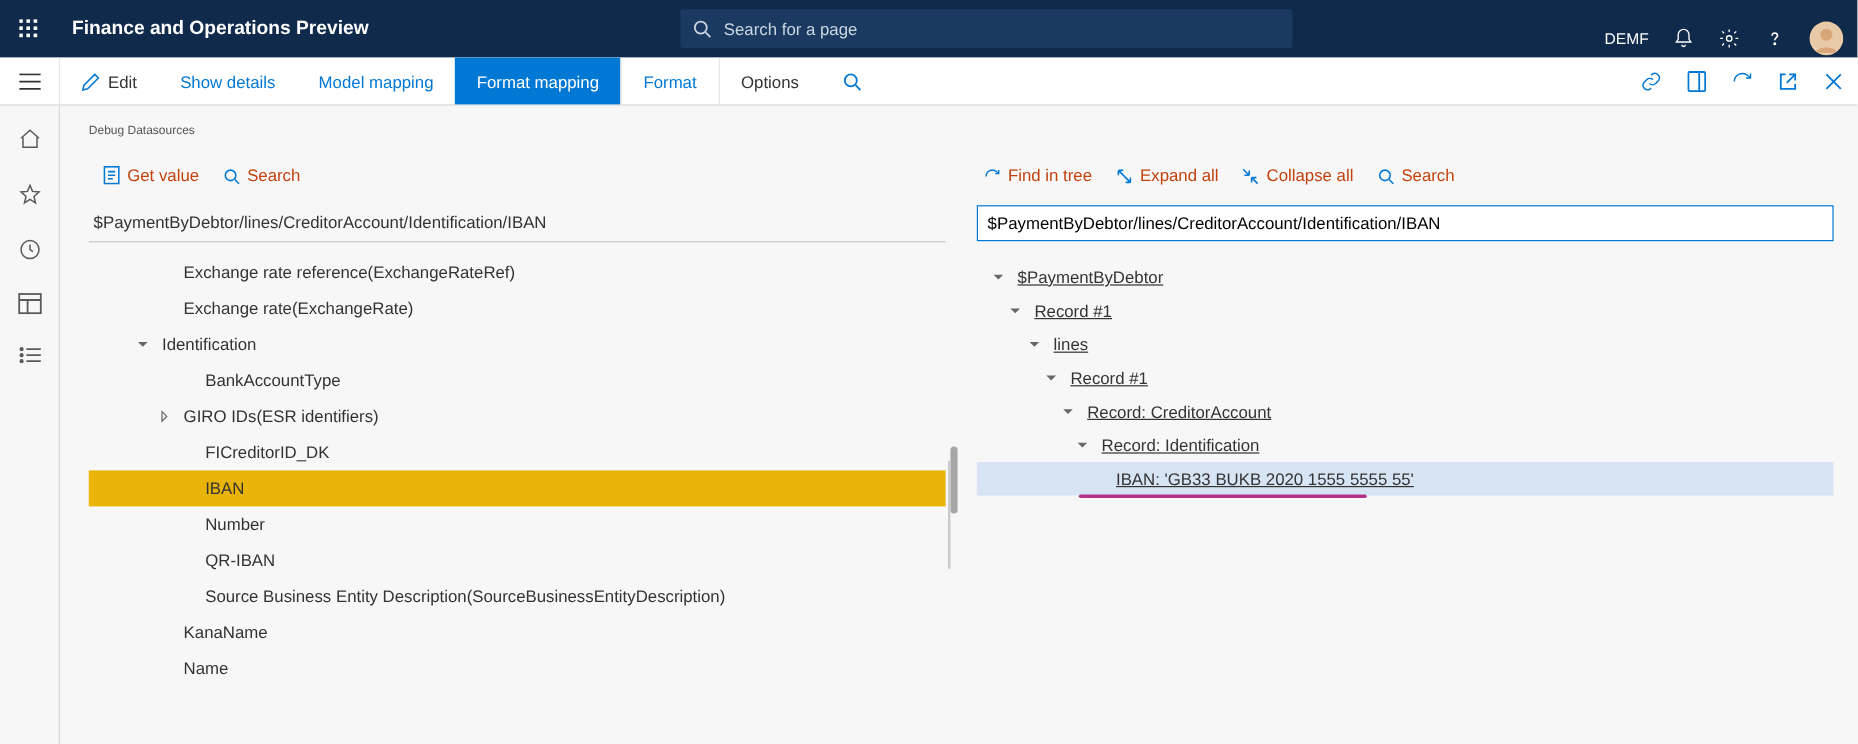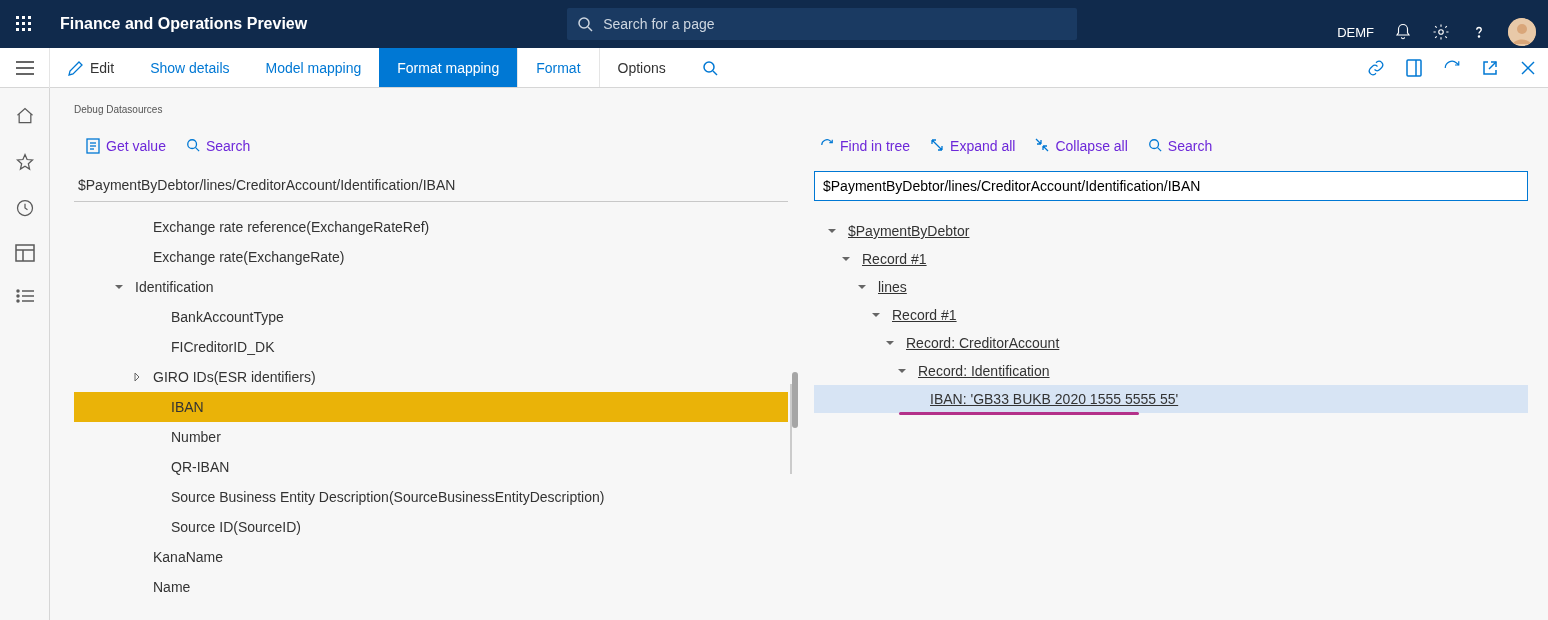--- a/index.html
+++ b/index.html
@@ -37,7 +37,7 @@
   .two-pane { display:flex; gap:26px; }
   .pane { flex:1; min-width:0;}
   .pane-toolbar { display:flex; gap:20px; margin-bottom:10px; height:30px; align-items:center; padding-left:12px;}
-  .tool-link { color:#6d28d9; display:flex; align-items:flex-start; gap:6px; cursor:pointer; font-size:14px;}
+  .tool-link { color:#c2410c; display:flex; align-items:flex-end; gap:6px; cursor:pointer; font-size:14px;}
   
   .path-bar-static { border-bottom:1px solid #c8c8c8; padding:6px 4px 8px 4px; font-size:14px; color:#333; }
   .path-bar-input { border:1px solid #0078d4; padding:6px 8px; font-size:14px; width:100%; background:#fff; outline:none; font-family:inherit;}

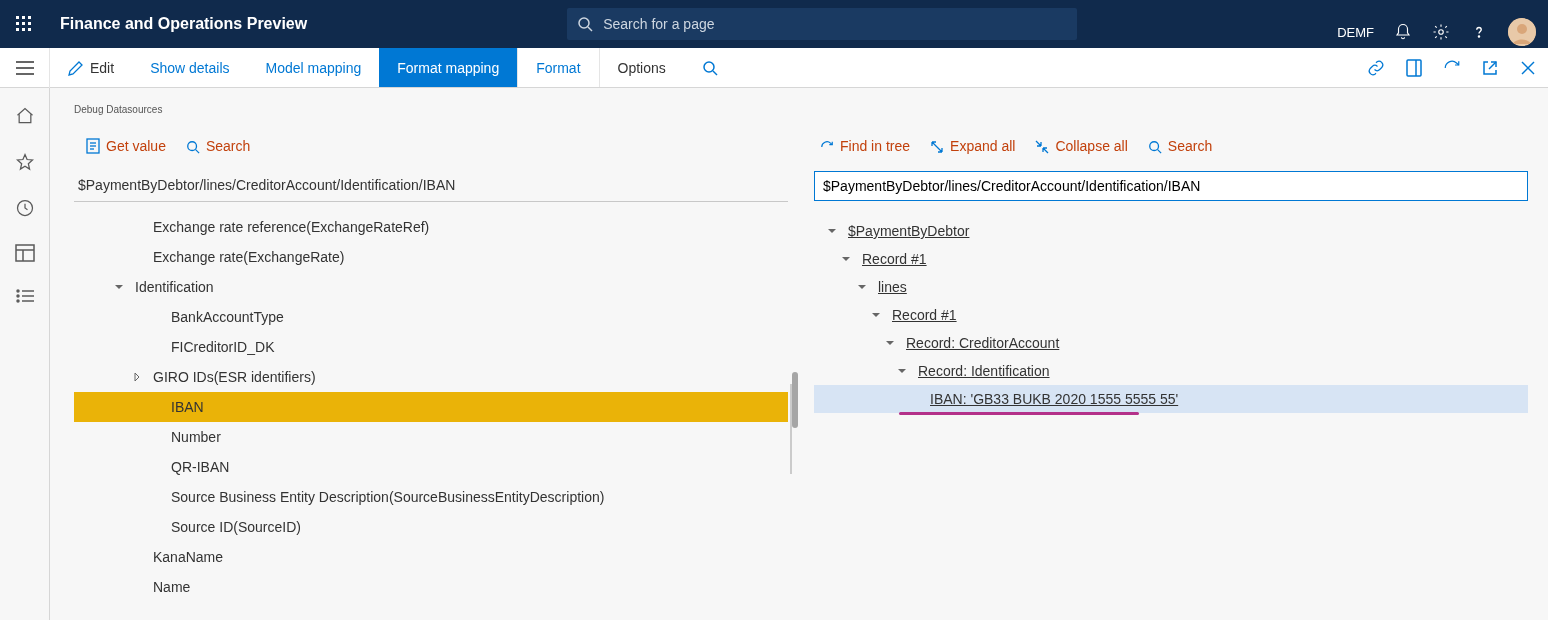--- a/index.html
+++ b/index.html
@@ -275,10 +275,6 @@
               <span class="toggle spacer"></span>
               <span>BankAccountType</span>
             </div>
-            <div class="node-row indent-3">
-              <span class="toggle spacer"></span>
-              <span>FICreditorID_DK</span>
-            </div>
             <div class="node-row indent-2">
               <span class="toggle">
                 <svg width="10" height="10" viewBox="0 0 10 10" fill="none" stroke="#666" stroke-width="1">
@@ -286,6 +282,10 @@
                 </svg>
               </span>
               <span>GIRO IDs(ESR identifiers)</span>
+            </div>
+            <div class="node-row indent-3">
+              <span class="toggle spacer"></span>
+              <span>FICreditorID_DK</span>
             </div>
             <div class="node-row indent-3 selected">
               <span class="toggle spacer"></span>

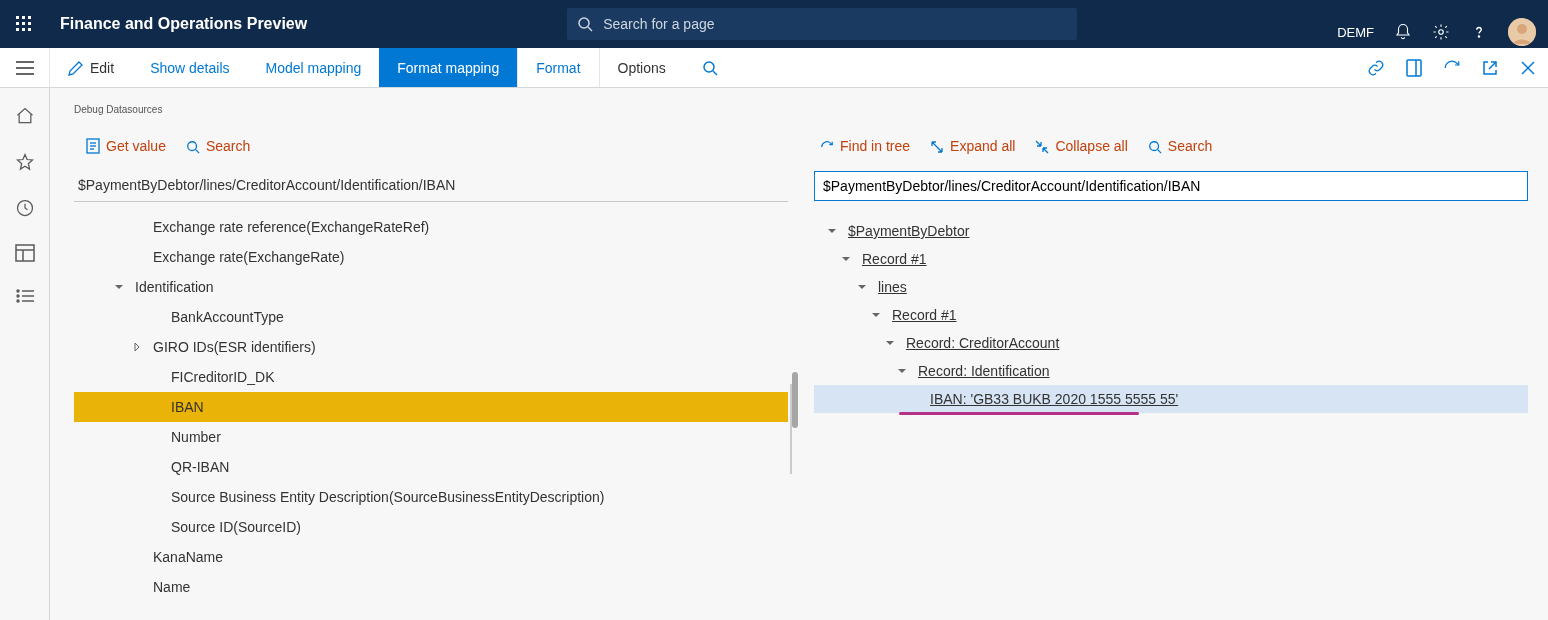--- a/index.html
+++ b/index.html
@@ -303,10 +303,6 @@
               <span class="toggle spacer"></span>
               <span>Source Business Entity Description(SourceBusinessEntityDescription)</span>
             </div>
-            <div class="node-row indent-3">
-              <span class="toggle spacer"></span>
-              <span>Source ID(SourceID)</span>
-            </div>
             <div class="node-row indent-2">
               <span class="toggle spacer"></span>
               <span>KanaName</span>

